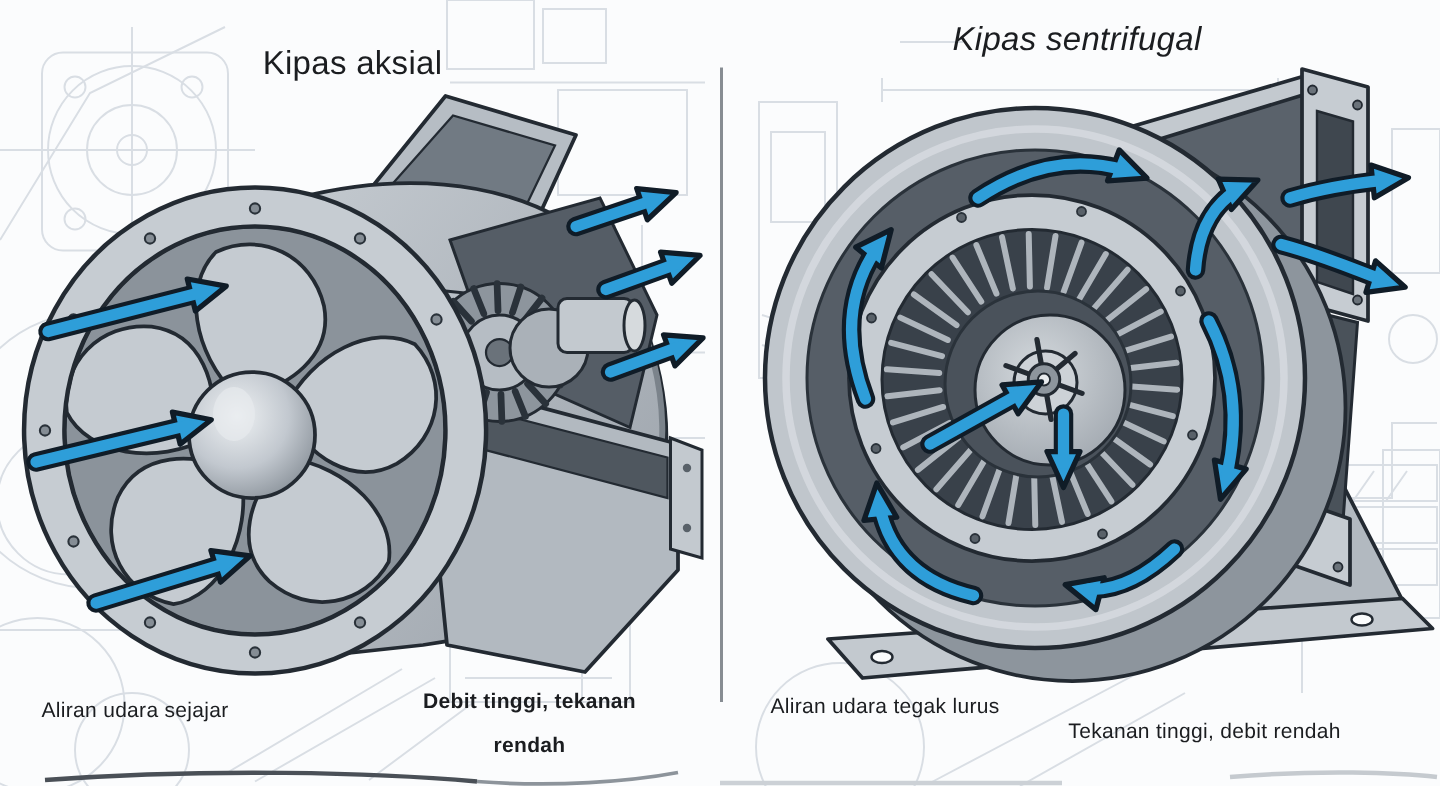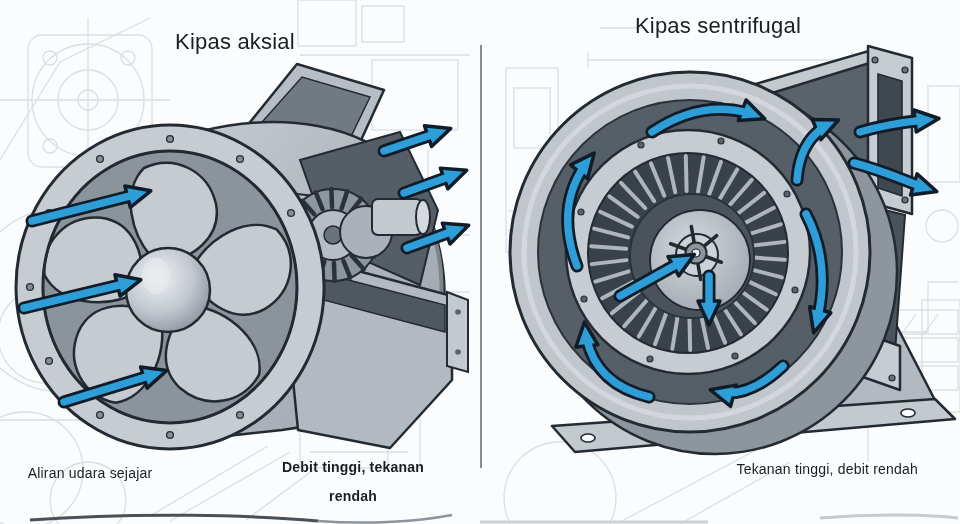--- a/index.html
+++ b/index.html
@@ -344,7 +344,7 @@
 </svg>
 
   <div class="txt title" style="left:110px;top:27px;width:250px;">Kipas aksial</div>
-  <div class="txt title" style="left:630px;top:11px;width:176px;">Kipas sentrifugal</div>
+  <div class="txt title" style="left:630px;top:11px;width:176px;font-style:italic;">Kipas sentrifugal</div>
 
   <div class="txt" style="left:8px;top:459px;width:164px;">Aliran udara sejajar</div>
   <div class="txt" style="left:258px;top:453px;width:190px;font-weight:bold;">Debit tinggi, tekanan rendah</div>

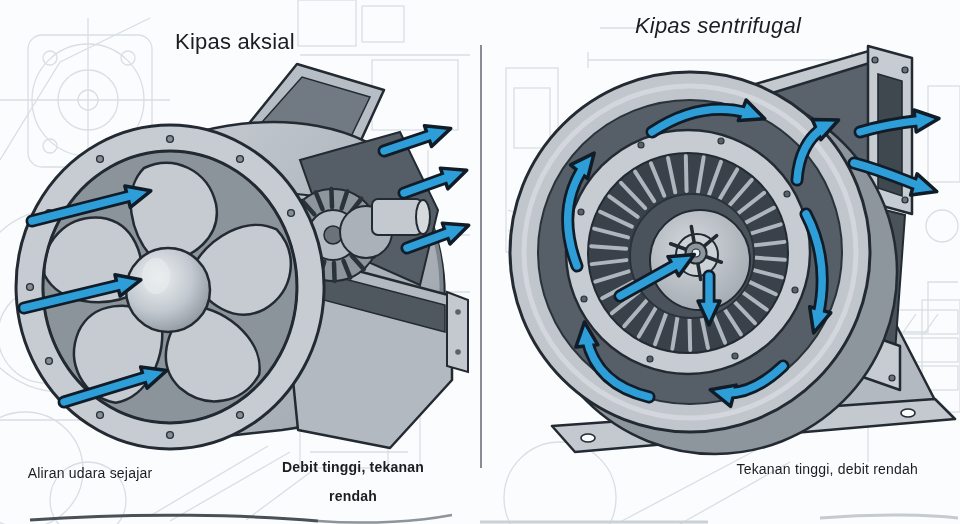--- a/index.html
+++ b/index.html
@@ -348,6 +348,7 @@
 
   <div class="txt" style="left:8px;top:459px;width:164px;">Aliran udara sejajar</div>
   <div class="txt" style="left:258px;top:453px;width:190px;font-weight:bold;">Debit tinggi, tekanan rendah</div>
+  <div class="txt" style="left:478px;top:456px;width:224px;">Aliran udara tegak lurus</div>
   <div class="txt" style="left:688px;top:455px;width:230px;text-align:right;">Tekanan tinggi, debit rendah</div>
 </div>
 

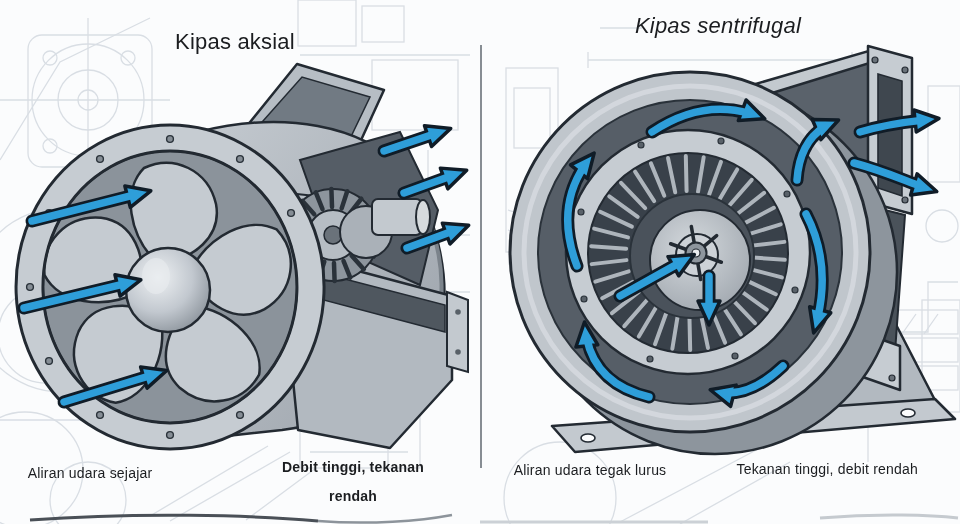--- a/index.html
+++ b/index.html
@@ -349,7 +349,7 @@
   <div class="txt" style="left:8px;top:459px;width:164px;">Aliran udara sejajar</div>
   <div class="txt" style="left:258px;top:453px;width:190px;font-weight:bold;">Debit tinggi, tekanan rendah</div>
   <div class="txt" style="left:478px;top:456px;width:224px;">Aliran udara tegak lurus</div>
-  <div class="txt" style="left:688px;top:455px;width:230px;text-align:right;">Tekanan tinggi, debit rendah</div>
+  <div class="txt" style="left:688px;top:473px;width:230px;">Tekanan tinggi, debit rendah</div>
 </div>
 
 </body></html>

